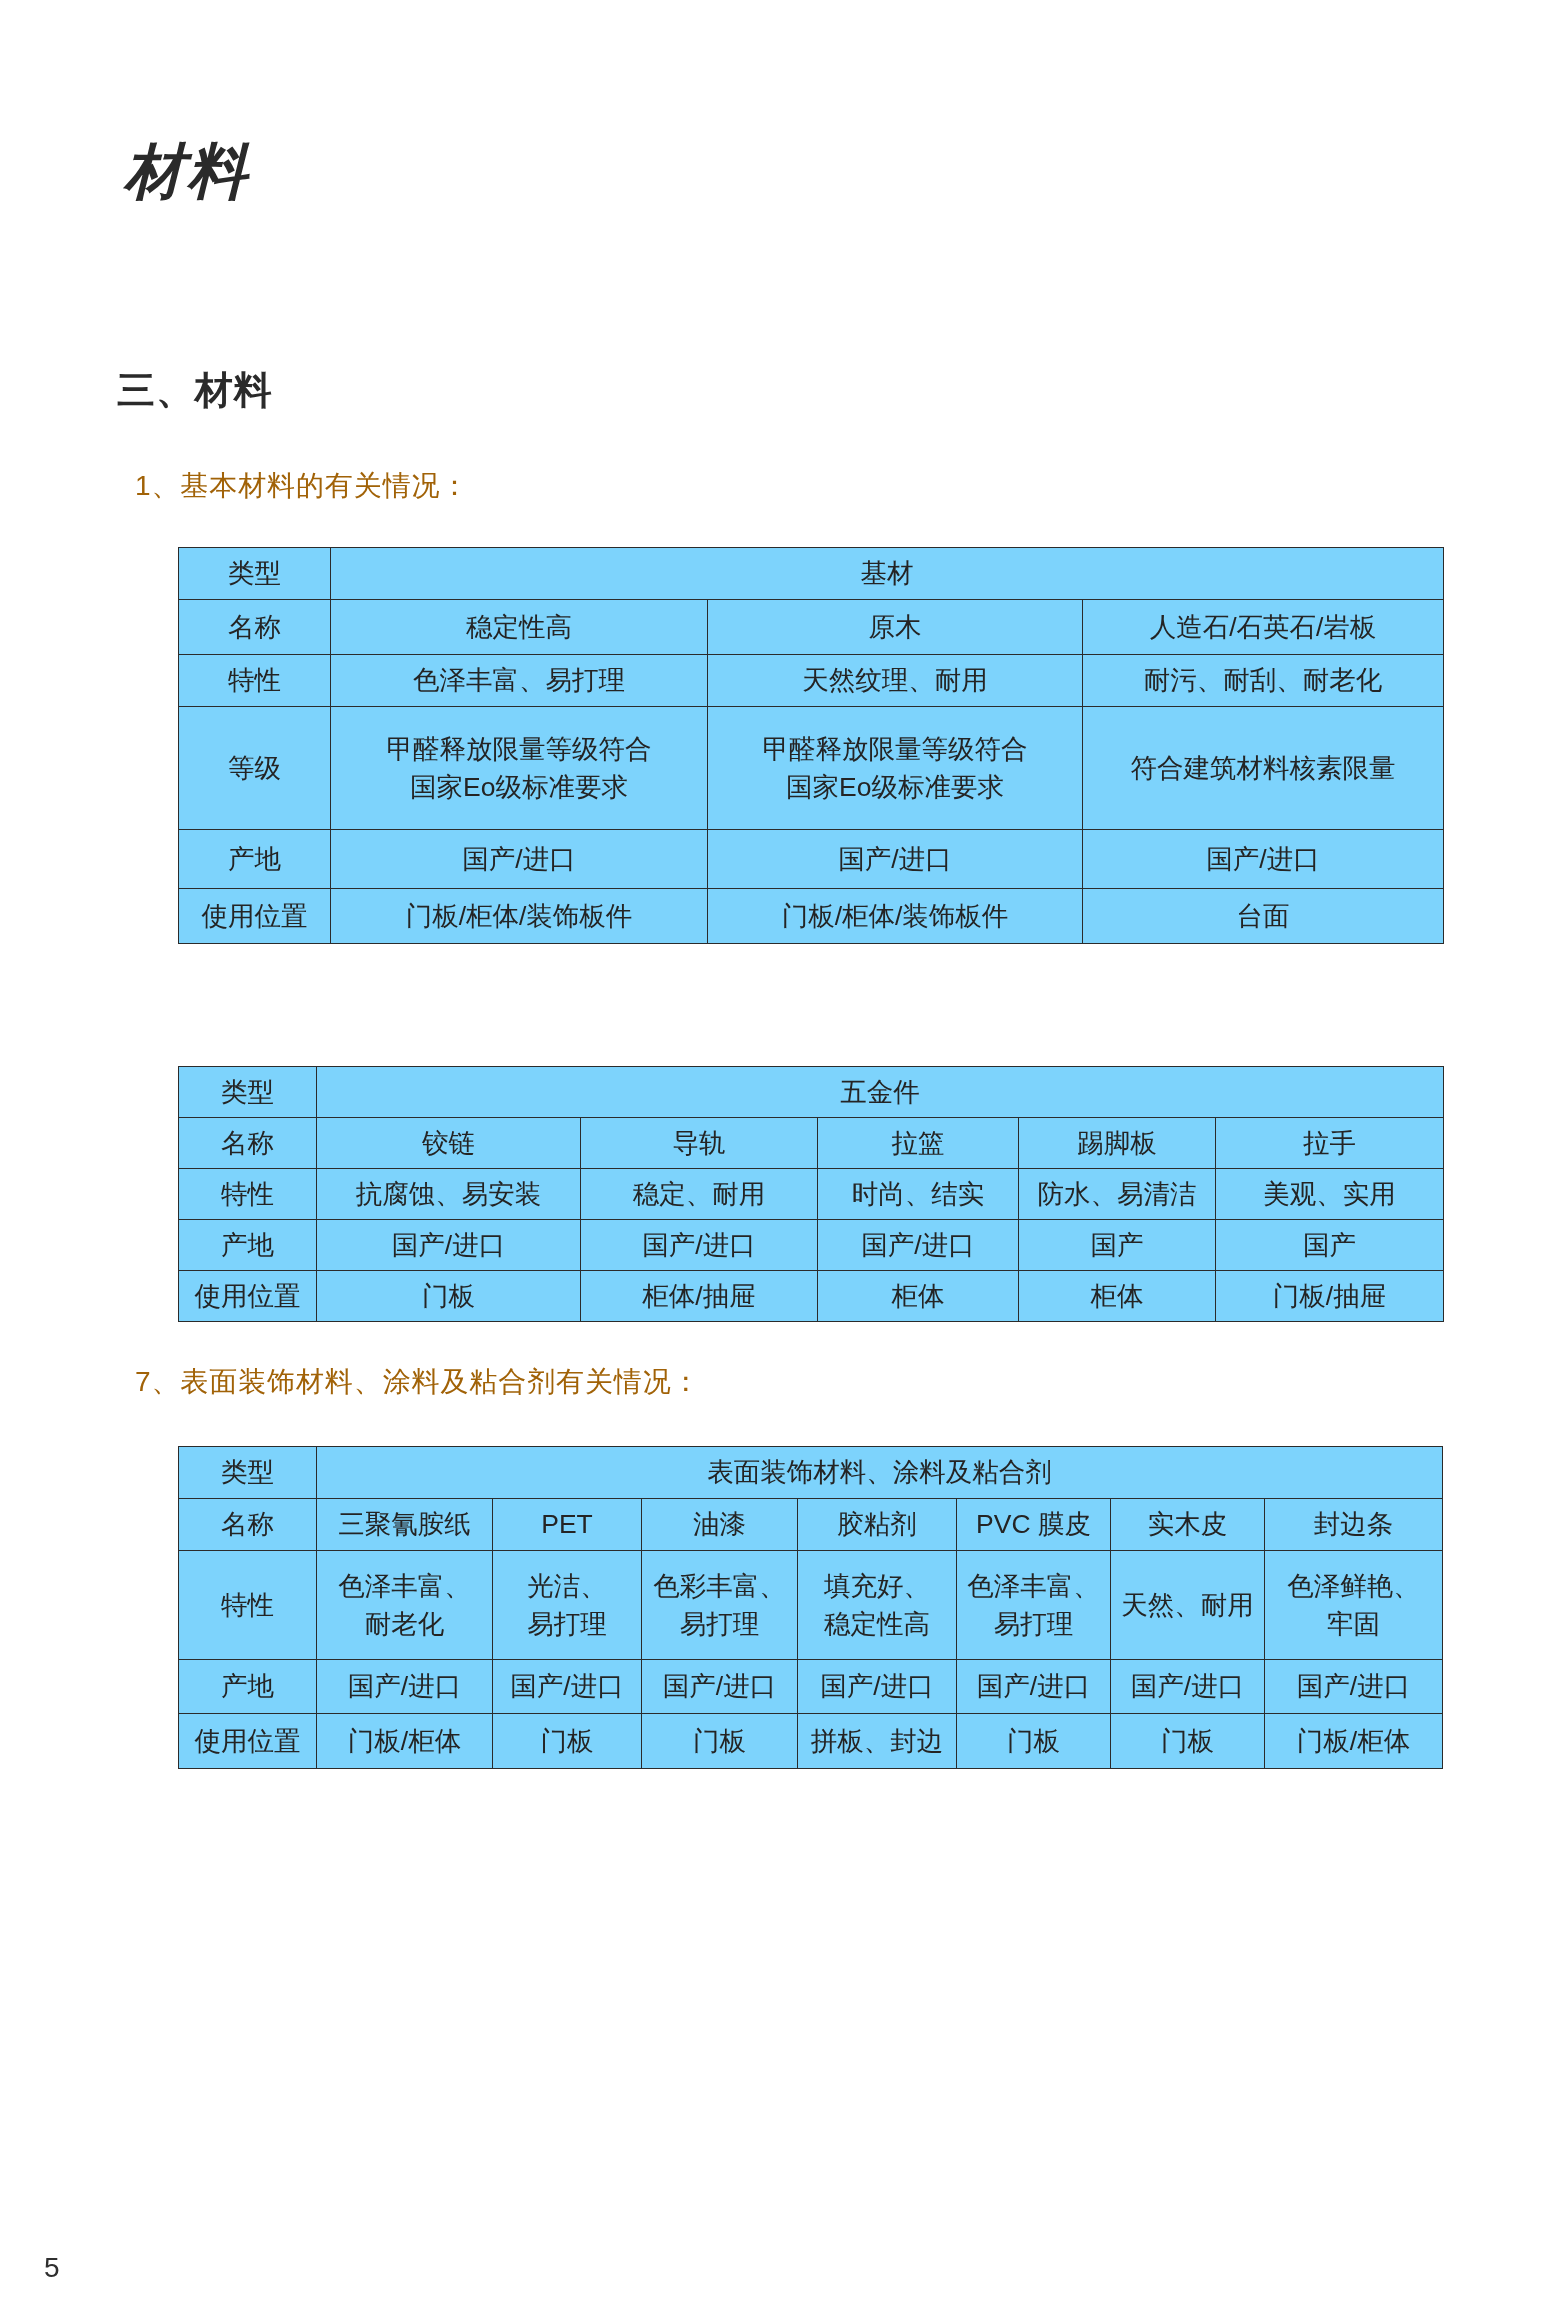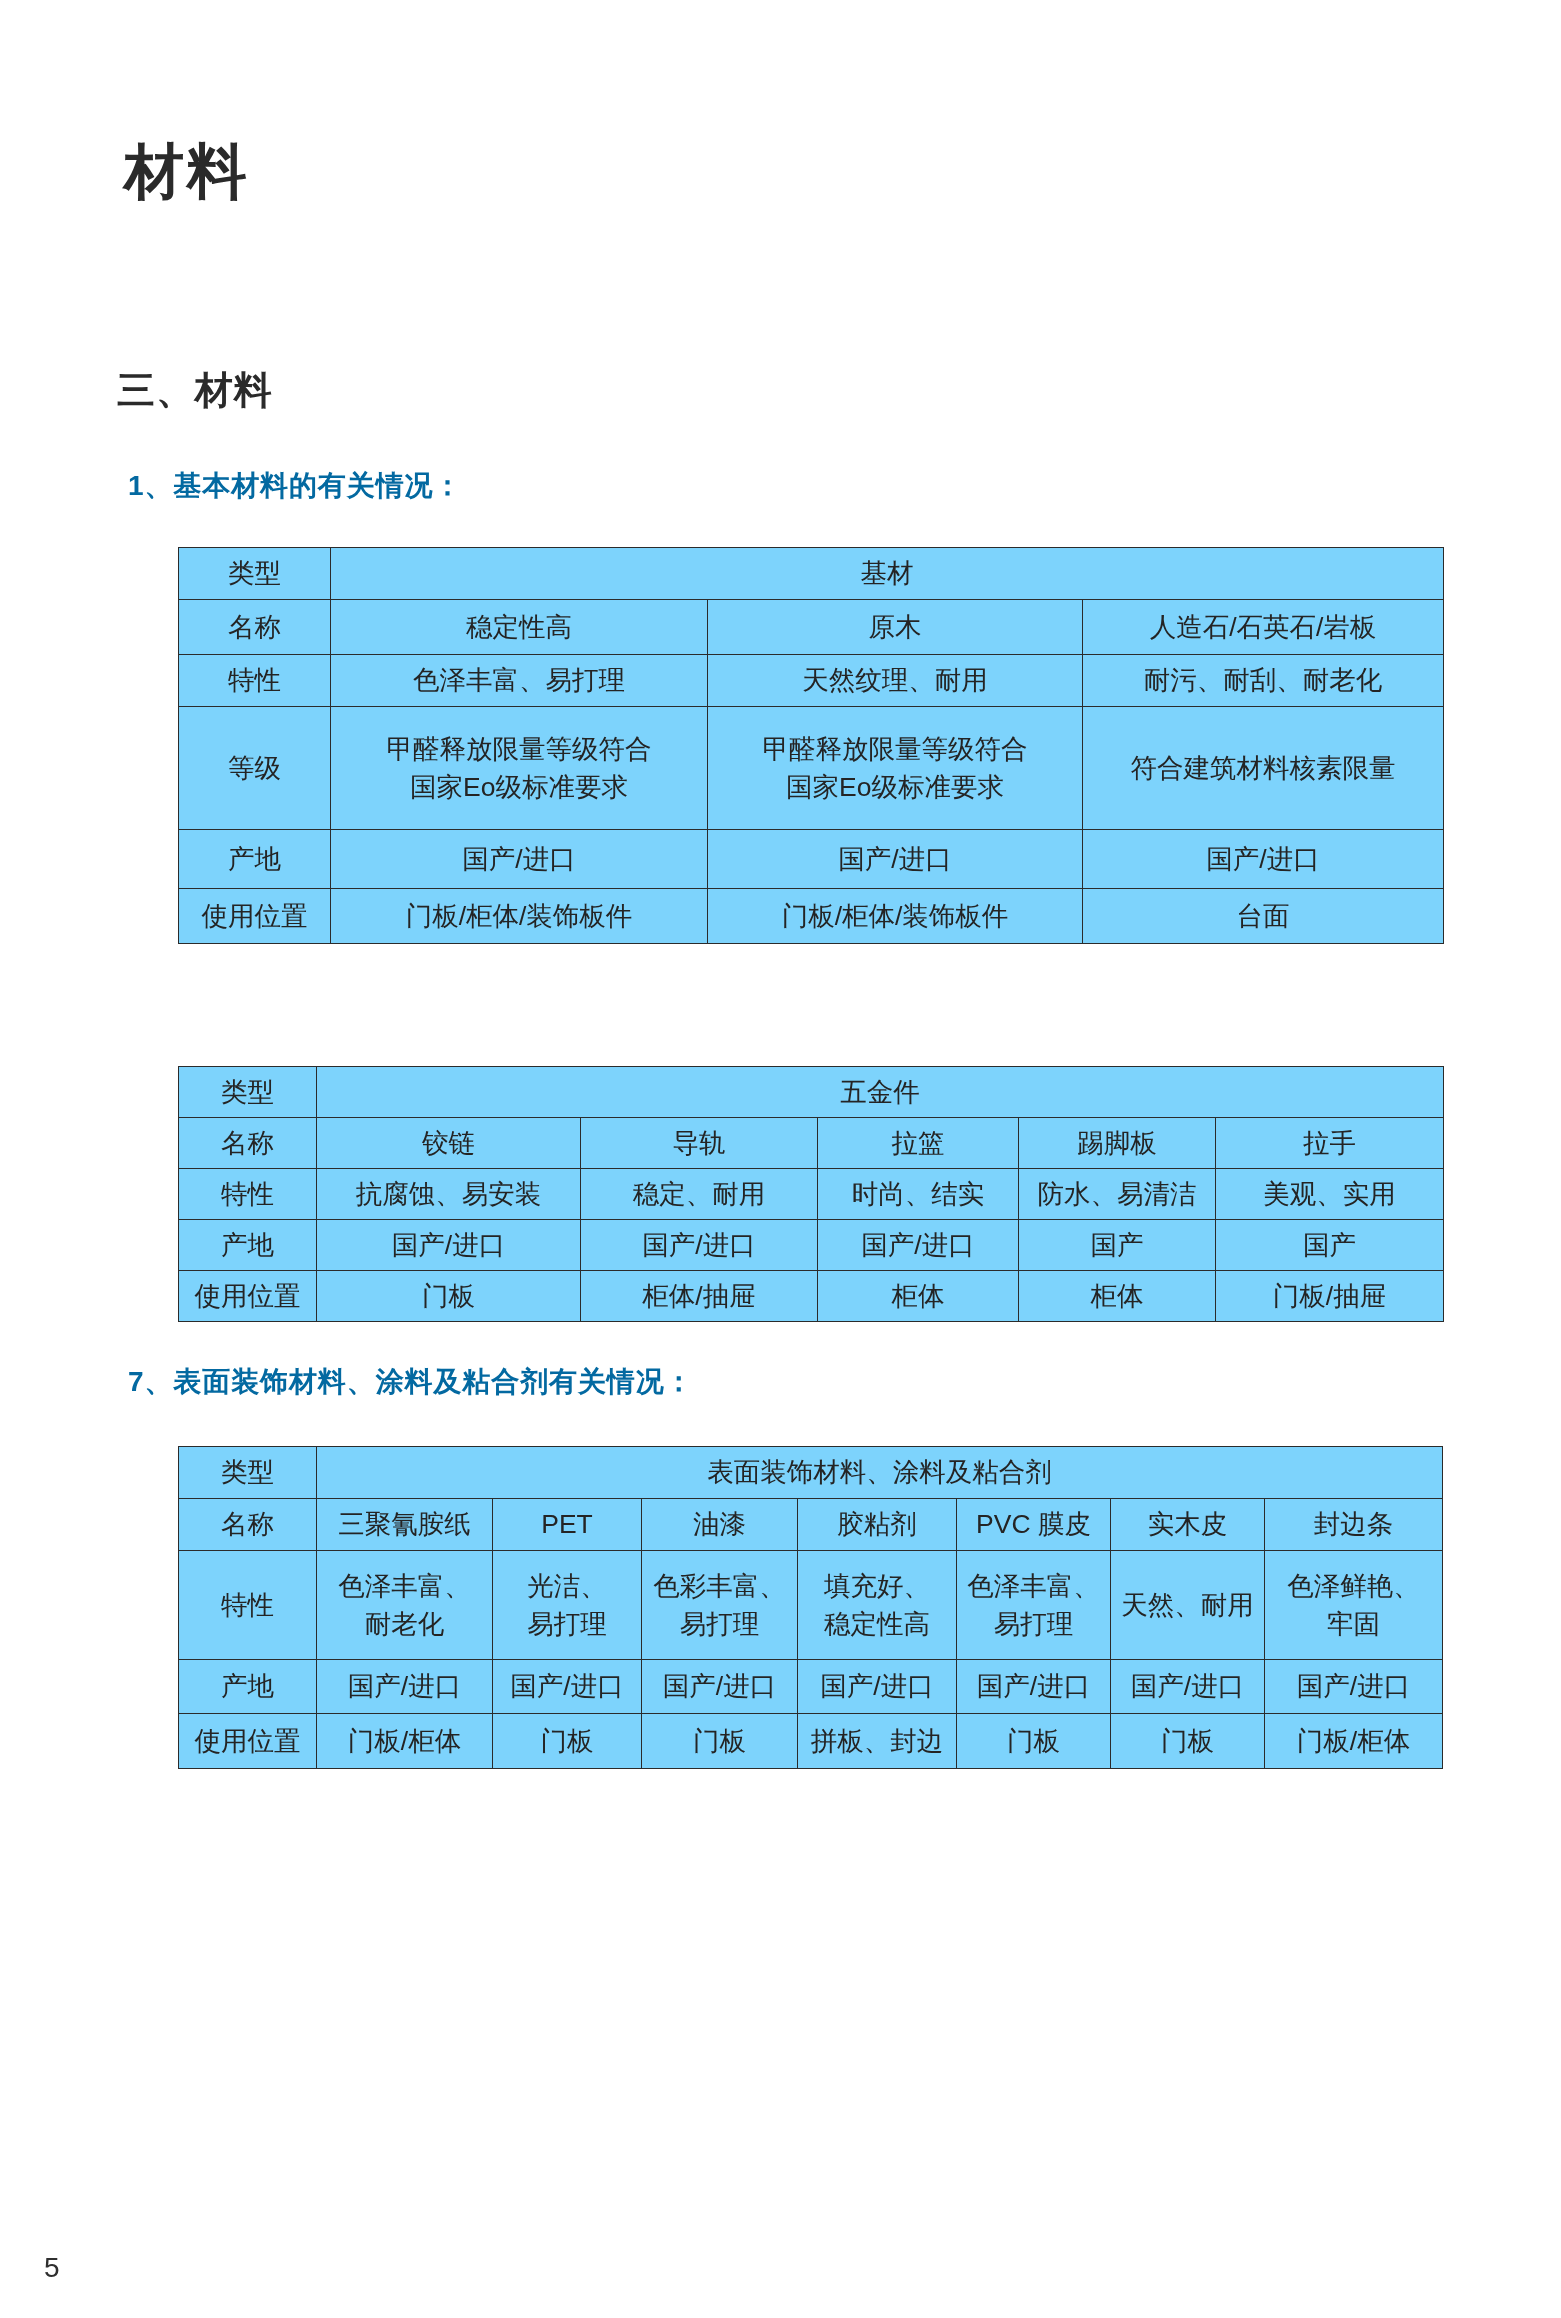--- a/index.html
+++ b/index.html
@@ -15,6 +15,7 @@
     position:absolute;left:124px;top:132px;
     font-size:60px;font-weight:bold;letter-spacing:2.8px;color:#2a2a2a;
     margin:0;
+    font-style:italic;
   }
   .sec-title{
     position:absolute;left:117px;top:365px;

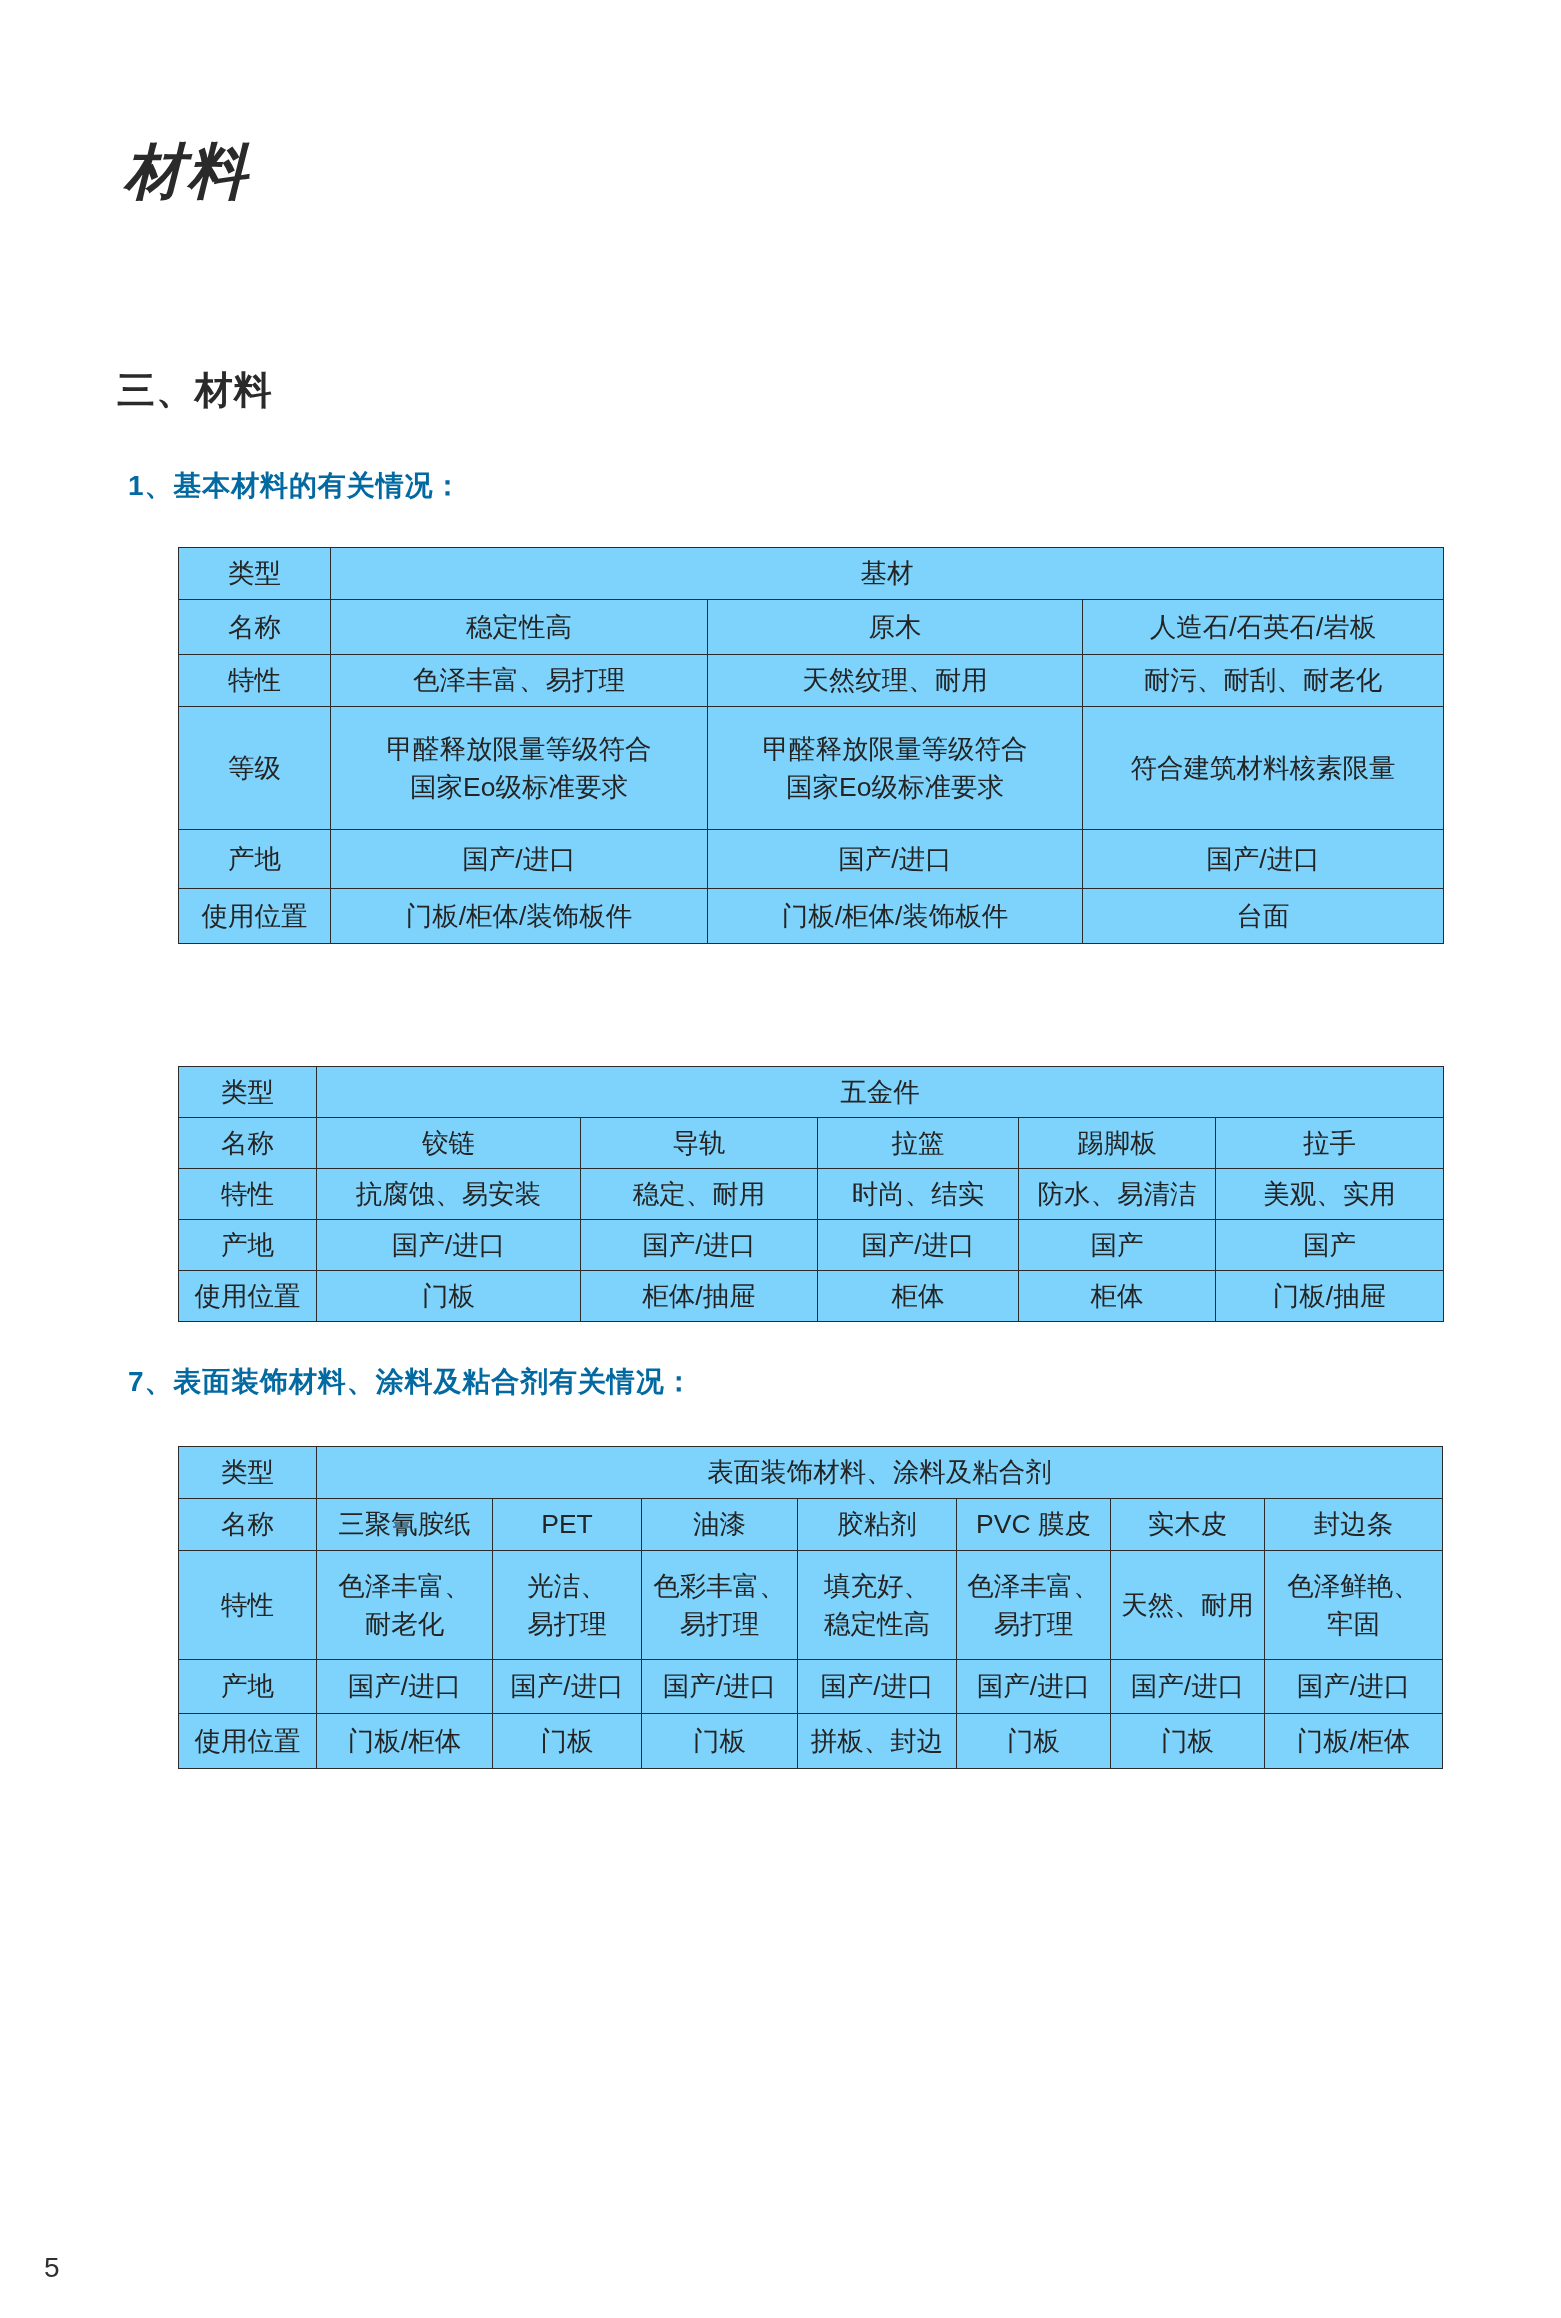--- a/index.html
+++ b/index.html
@@ -23,8 +23,8 @@
     margin:0;
   }
   .sub-heading{
-    position:absolute;left:128px;
-    font-size:28px;font-weight:bold;color:#0369a1;letter-spacing:0.9px;
+    position:absolute;left:135px;
+    font-size:28px;font-weight:normal;color:#a16207;letter-spacing:0.9px;
     margin:0;
   }
   .sh1{top:467px;}

